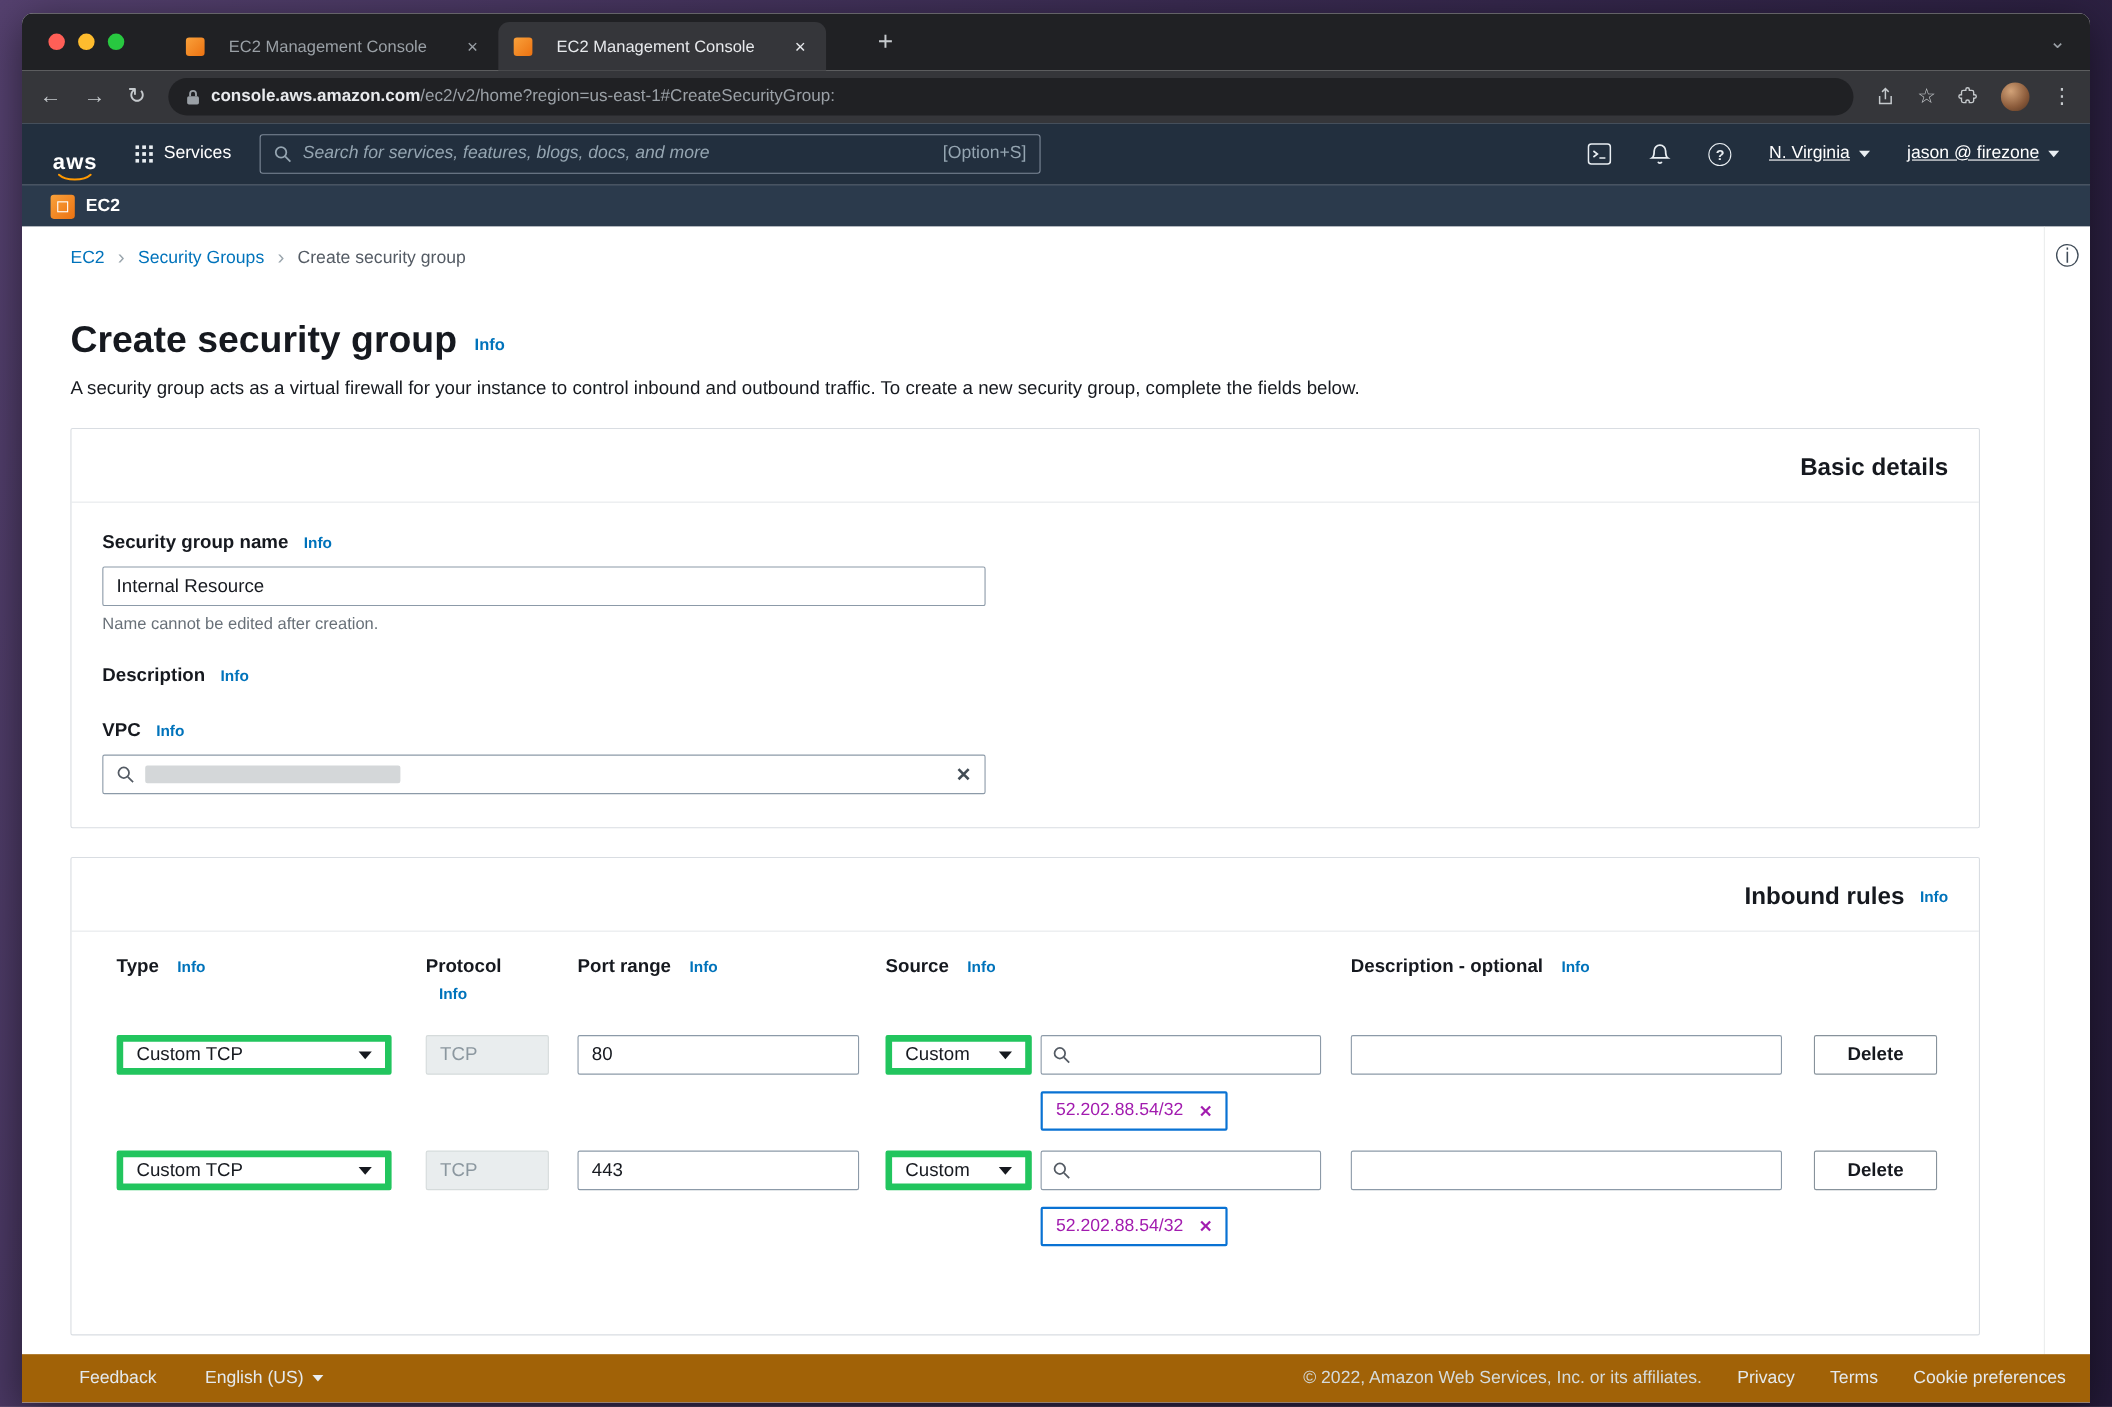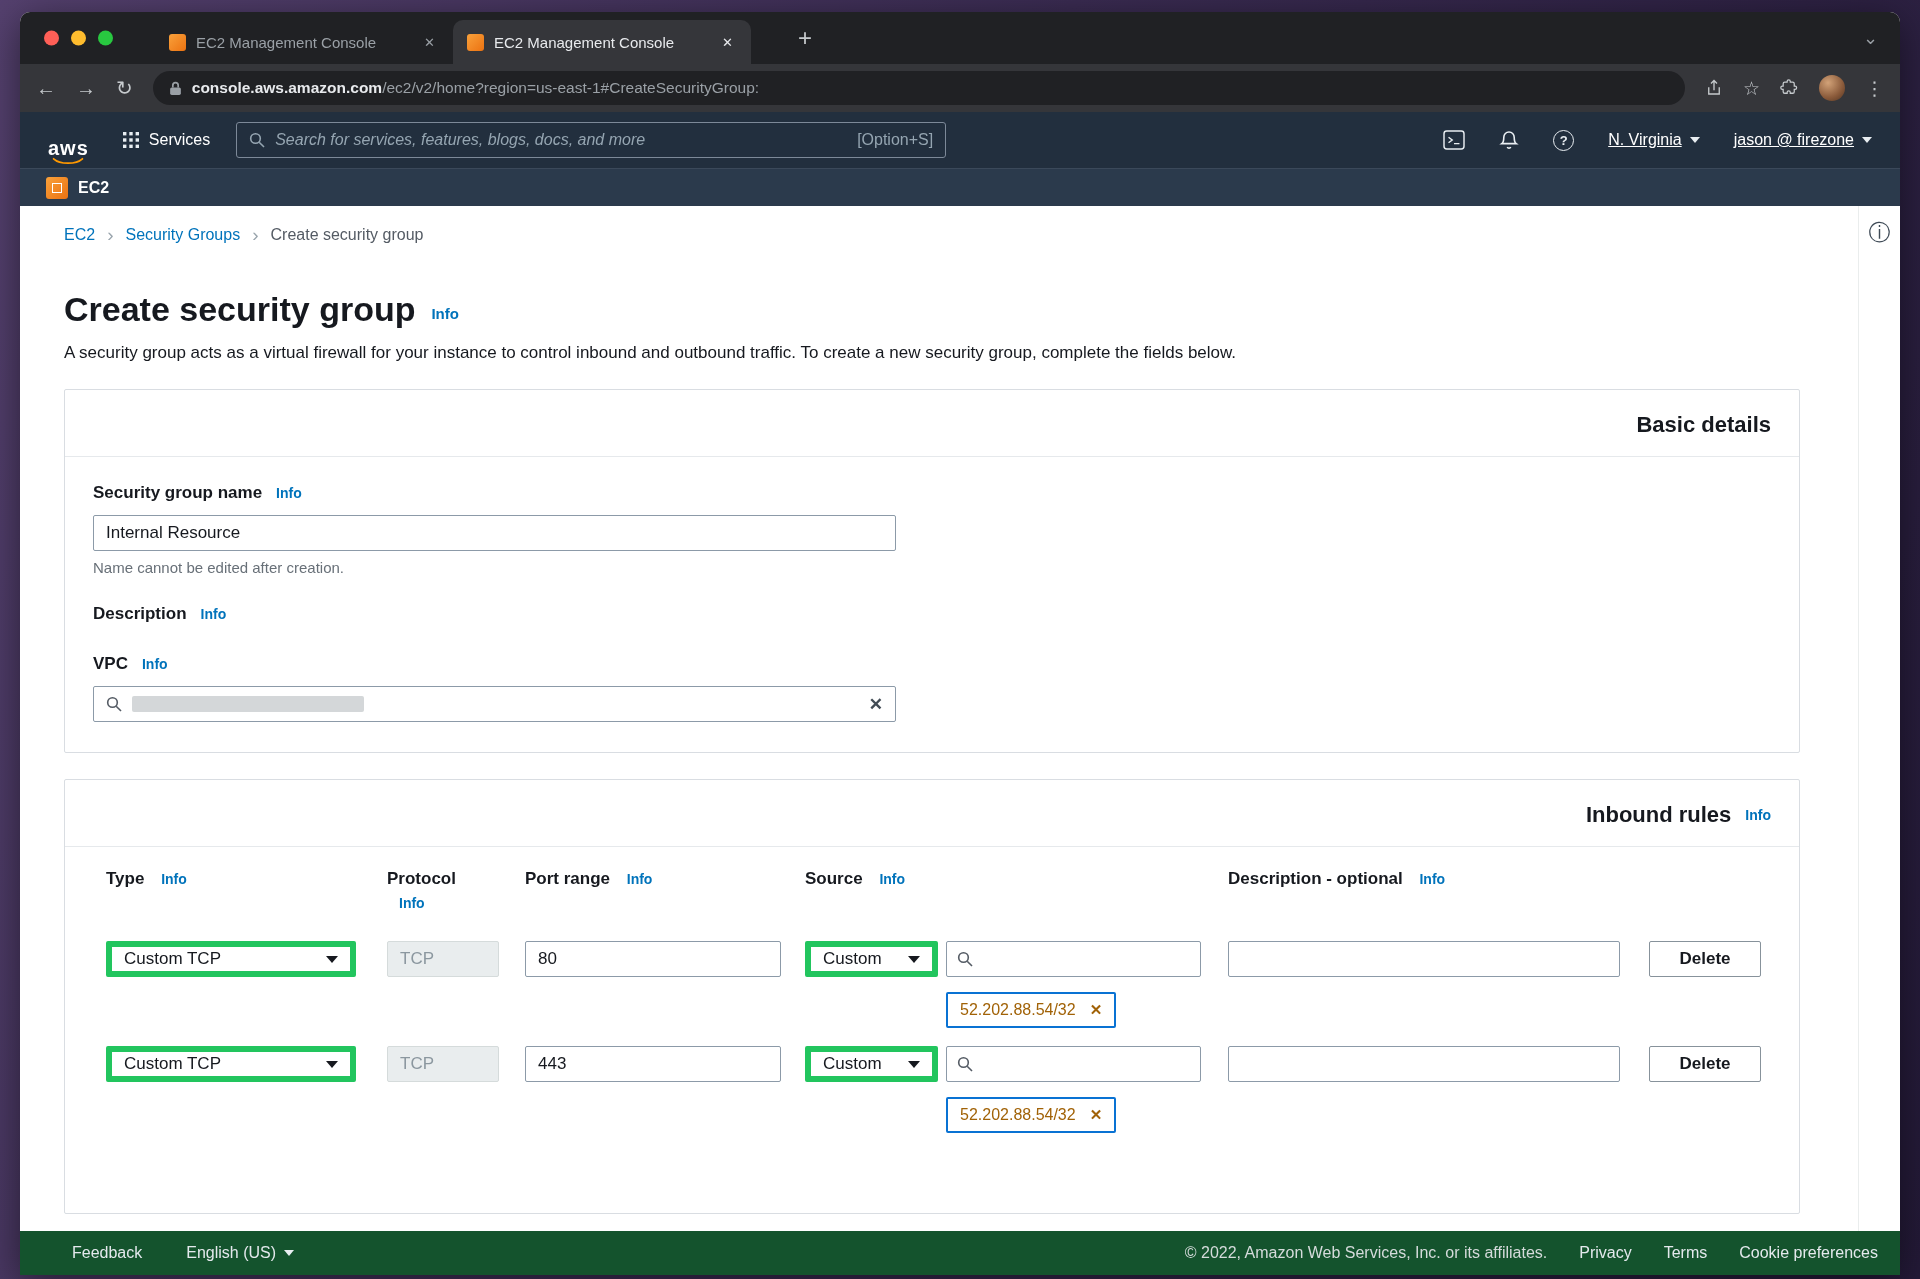--- a/index.html
+++ b/index.html
@@ -26,7 +26,7 @@
   .tab.active { background:#35363a; color:#e8eaed; }
   .fav { width:17px; height:17px; border-radius:3px; flex:none;
          background:linear-gradient(135deg,#f9a13b,#ec7211); }
-  .tab-title { flex:1; white-space:nowrap; overflow:hidden; text-overflow:ellipsis; }
+  .tab-title { flex:1; white-space:nowrap; overflow:hidden; text-overflow:ellipsis;margin-left:12px; }
   .tab-close { font-size:13px; color:inherit; padding:2px 4px; cursor:pointer; }
   .newtab { position:absolute; left:778px; top:50%; transform:translateY(-50%);
             font-size:24px; color:#c6cacd; cursor:pointer; line-height:1; }

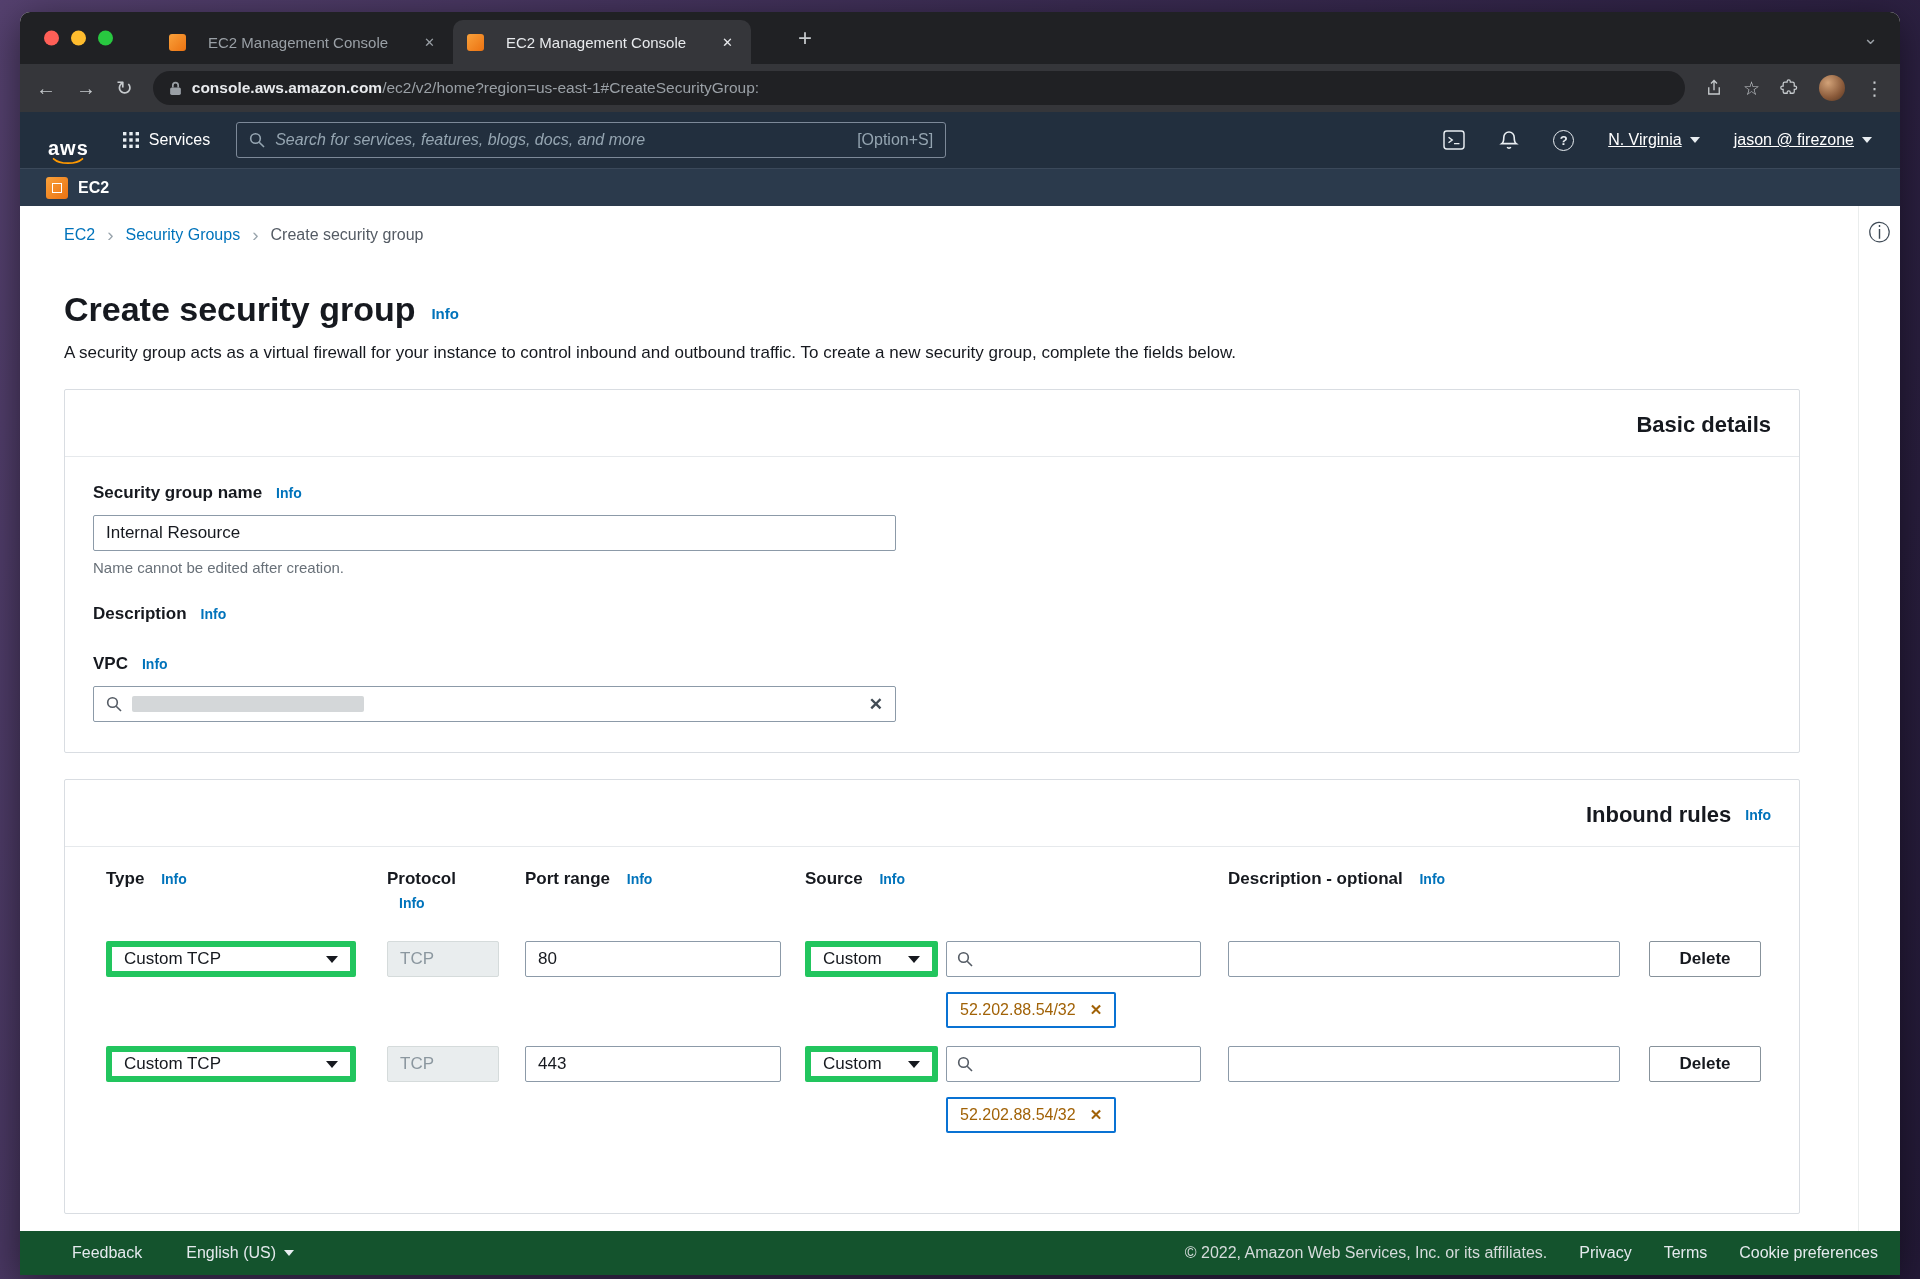--- a/index.html
+++ b/index.html
@@ -131,7 +131,7 @@
   .searchbox input { border:none; outline:none; flex:1; font-size:17px; font-family:inherit; min-width:0; }
   .tag { height:36px; border:2px solid #0972d3; border-radius:2px; background:#fff;
          display:inline-flex; align-items:center; gap:14px; padding:0 12px;
-         font-size:16px; color:#a16207; width:max-content; }
+         font-size:16px; color:#a21caf; width:max-content; }
   .tag .x { font-size:15px; font-weight:700; cursor:pointer; }
   .btn-del { width:112px; height:36px; border:1px solid #87929b; background:#fff; border-radius:2px;
              font-weight:700; font-size:17px; color:#16191f; font-family:inherit; cursor:pointer; }

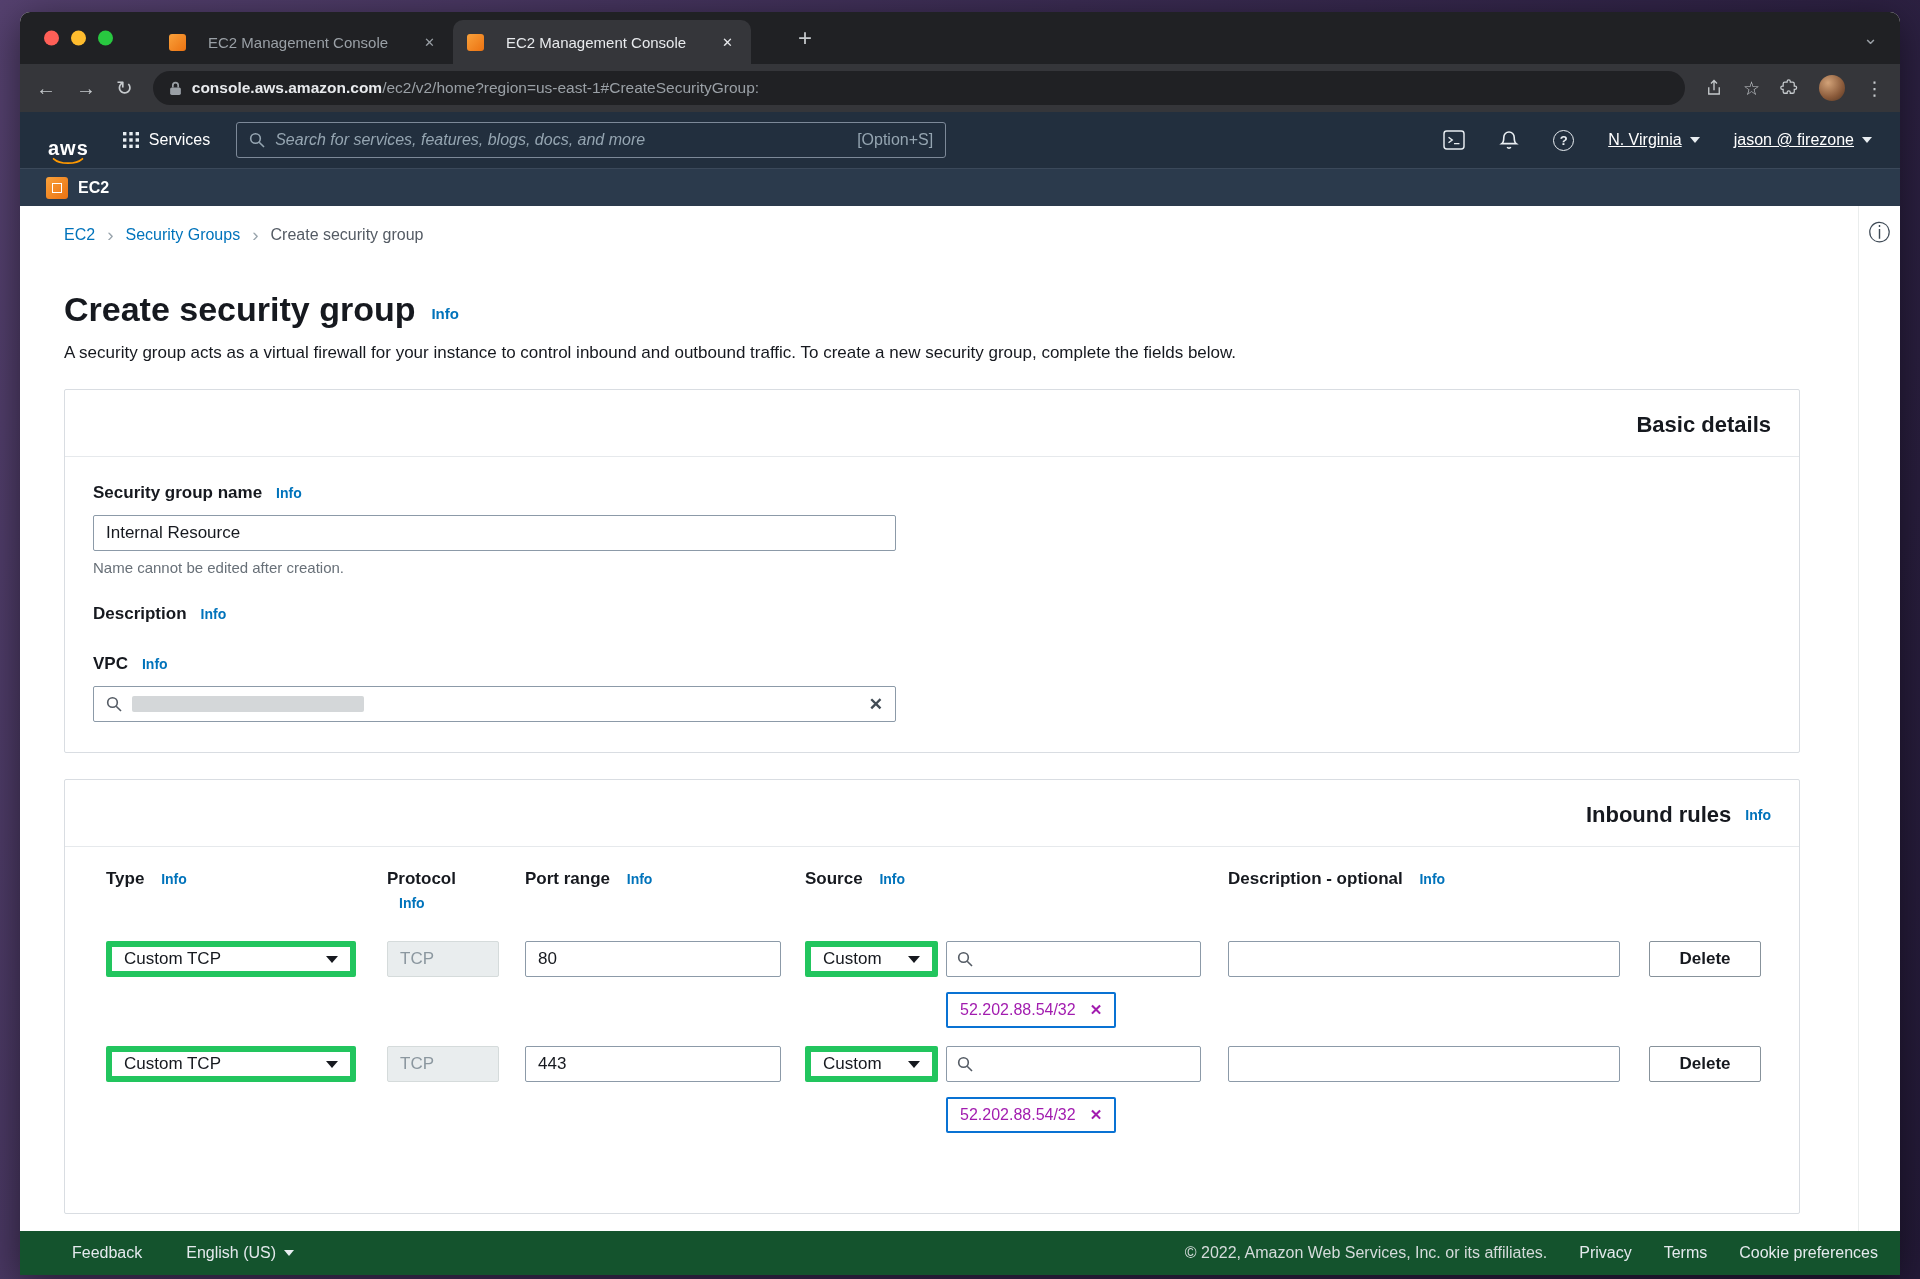--- a/index.html
+++ b/index.html
@@ -136,7 +136,7 @@
   .btn-del { width:112px; height:36px; border:1px solid #87929b; background:#fff; border-radius:2px;
              font-weight:700; font-size:17px; color:#16191f; font-family:inherit; cursor:pointer; }
   
-  .footer { height:44px; background:#14532d; flex:none; display:flex; align-items:center;
+  .footer { height:44px; background:#a16207; flex:none; display:flex; align-items:center;
             padding:0 22px 0 52px; color:#e4e9ed; font-size:16px; }
   .footer .left { display:flex; align-items:center; gap:44px; }
   .footer .lang { display:flex; align-items:center; gap:8px; cursor:pointer; }

